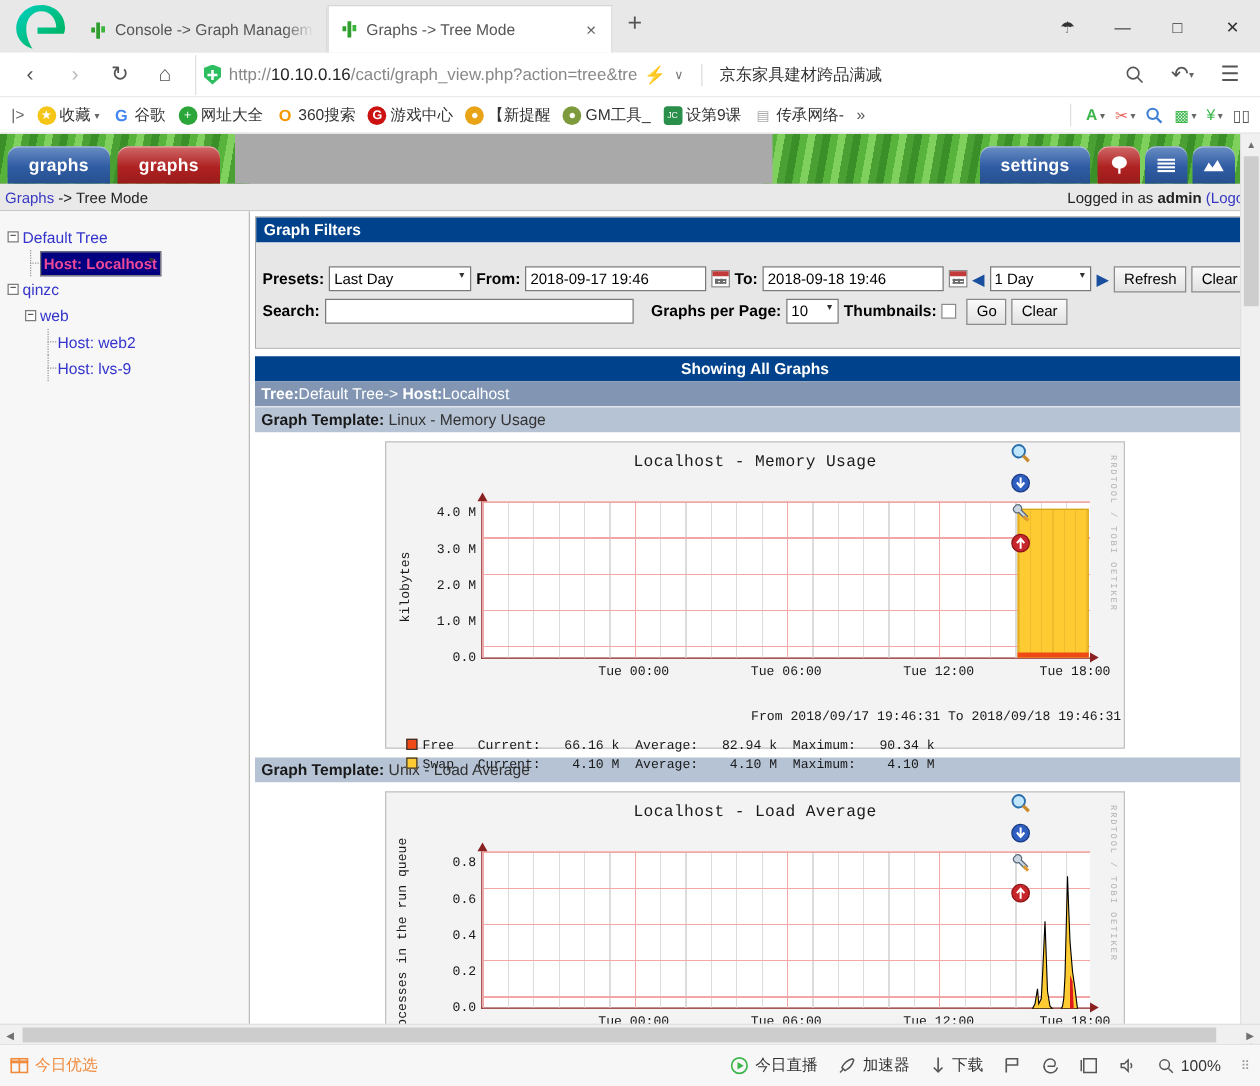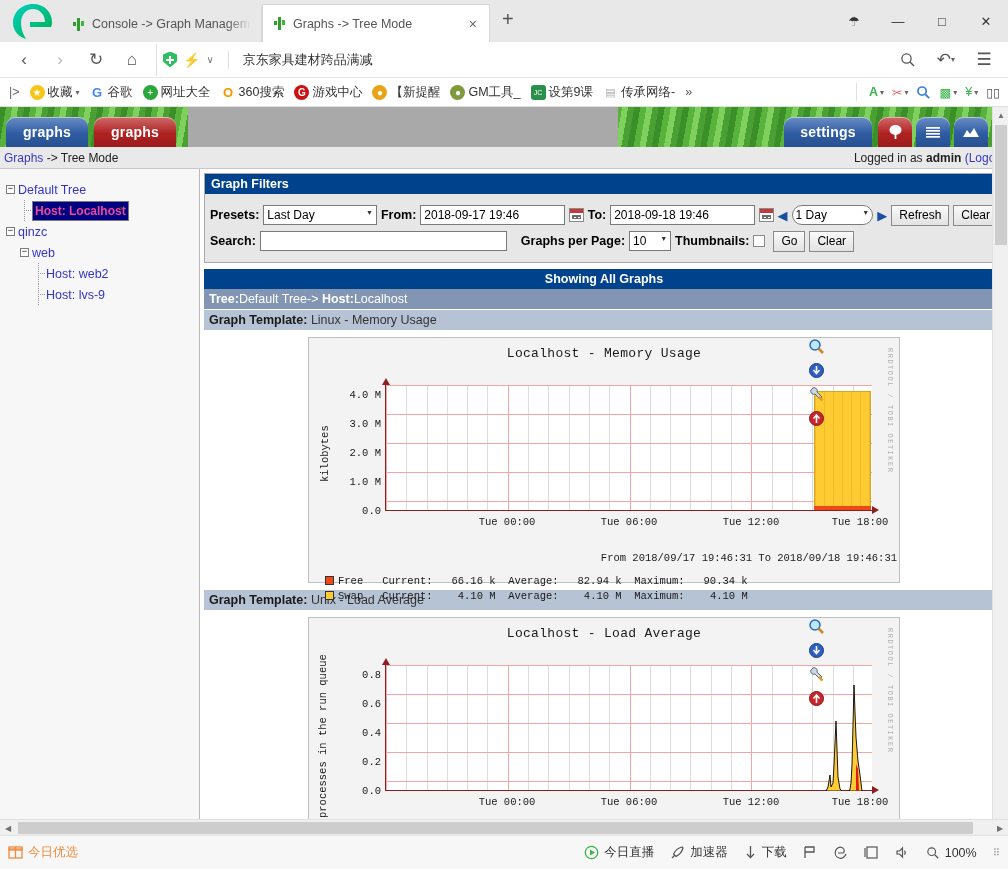--- a/index.html
+++ b/index.html
@@ -395,6 +395,7 @@
     <div class="navbtn">⌂</div>
     <div class="urlbar">
       <span class="shield"></span>
+      <span class="url"><span>http://</span><b>10.10.0.16</b><span>/cacti/graph_view.php?action=tree&amp;tre</span></span>
       <span class="bolt">⚡</span>
       <span class="caret">∨</span>
       <span class="url-sep"></span>

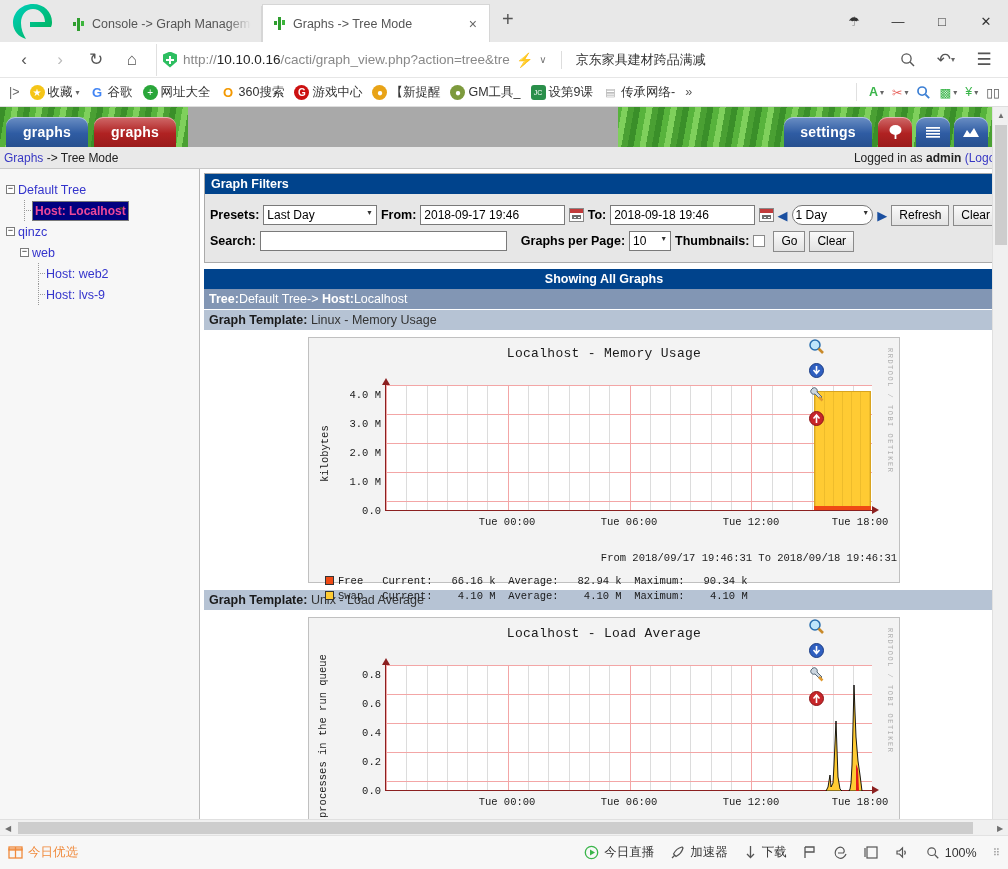--- a/index.html
+++ b/index.html
@@ -192,7 +192,7 @@
     background: #00438c; color: #fff; font-weight: bold; font-size: 12.5px;
     padding: 3px 6px;
   }
-  .filter-body { background: #e7e7e7; padding: 8px 5px; }
+  .filter-body { background: #e7e7e7; padding: 16px 5px; }
   .frow {
     display: flex; align-items: center; gap: 4px;
     font-size: 12.5px; color:#000; height: 26px;

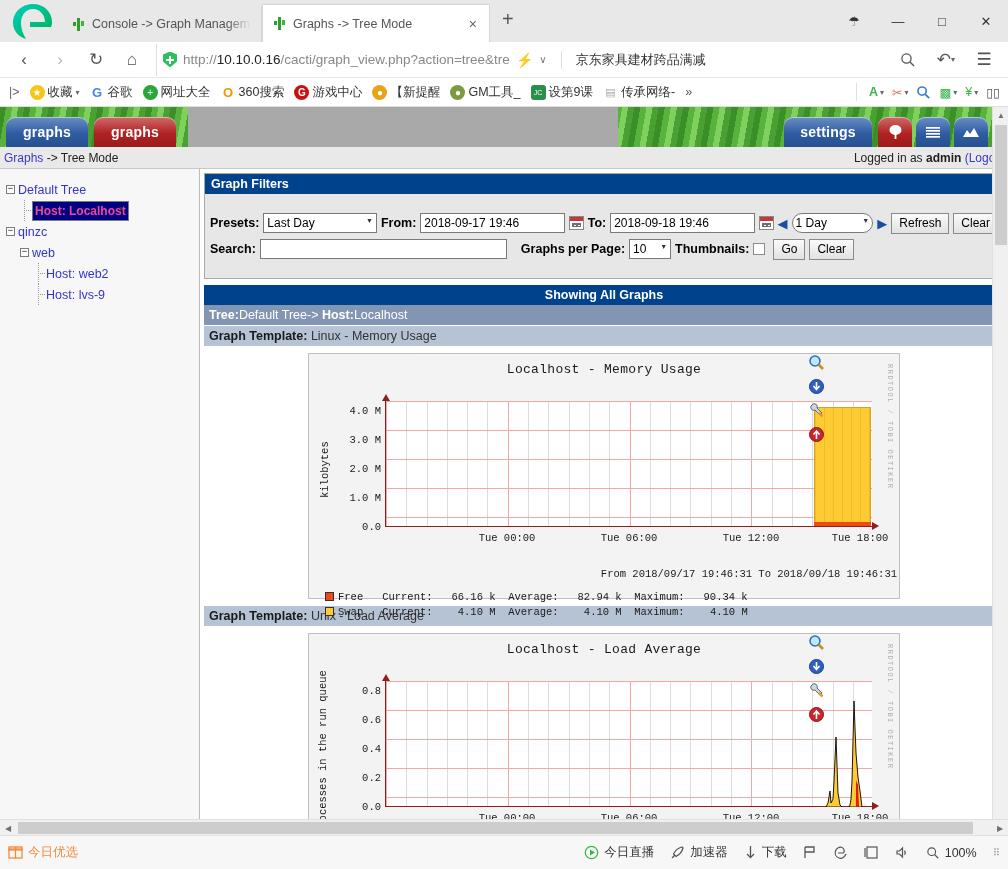--- a/index.html
+++ b/index.html
@@ -596,7 +596,7 @@
               </div>
               <span class="calico"></span>
               <span class="arrowL">◀</span>
-              <div class="sel" style="width:84px;border-radius:10px;">
+              <div class="sel" style="width:84px;">
                 <span>1 Day</span>
               </div>
               <span class="arrowR">▶</span>

